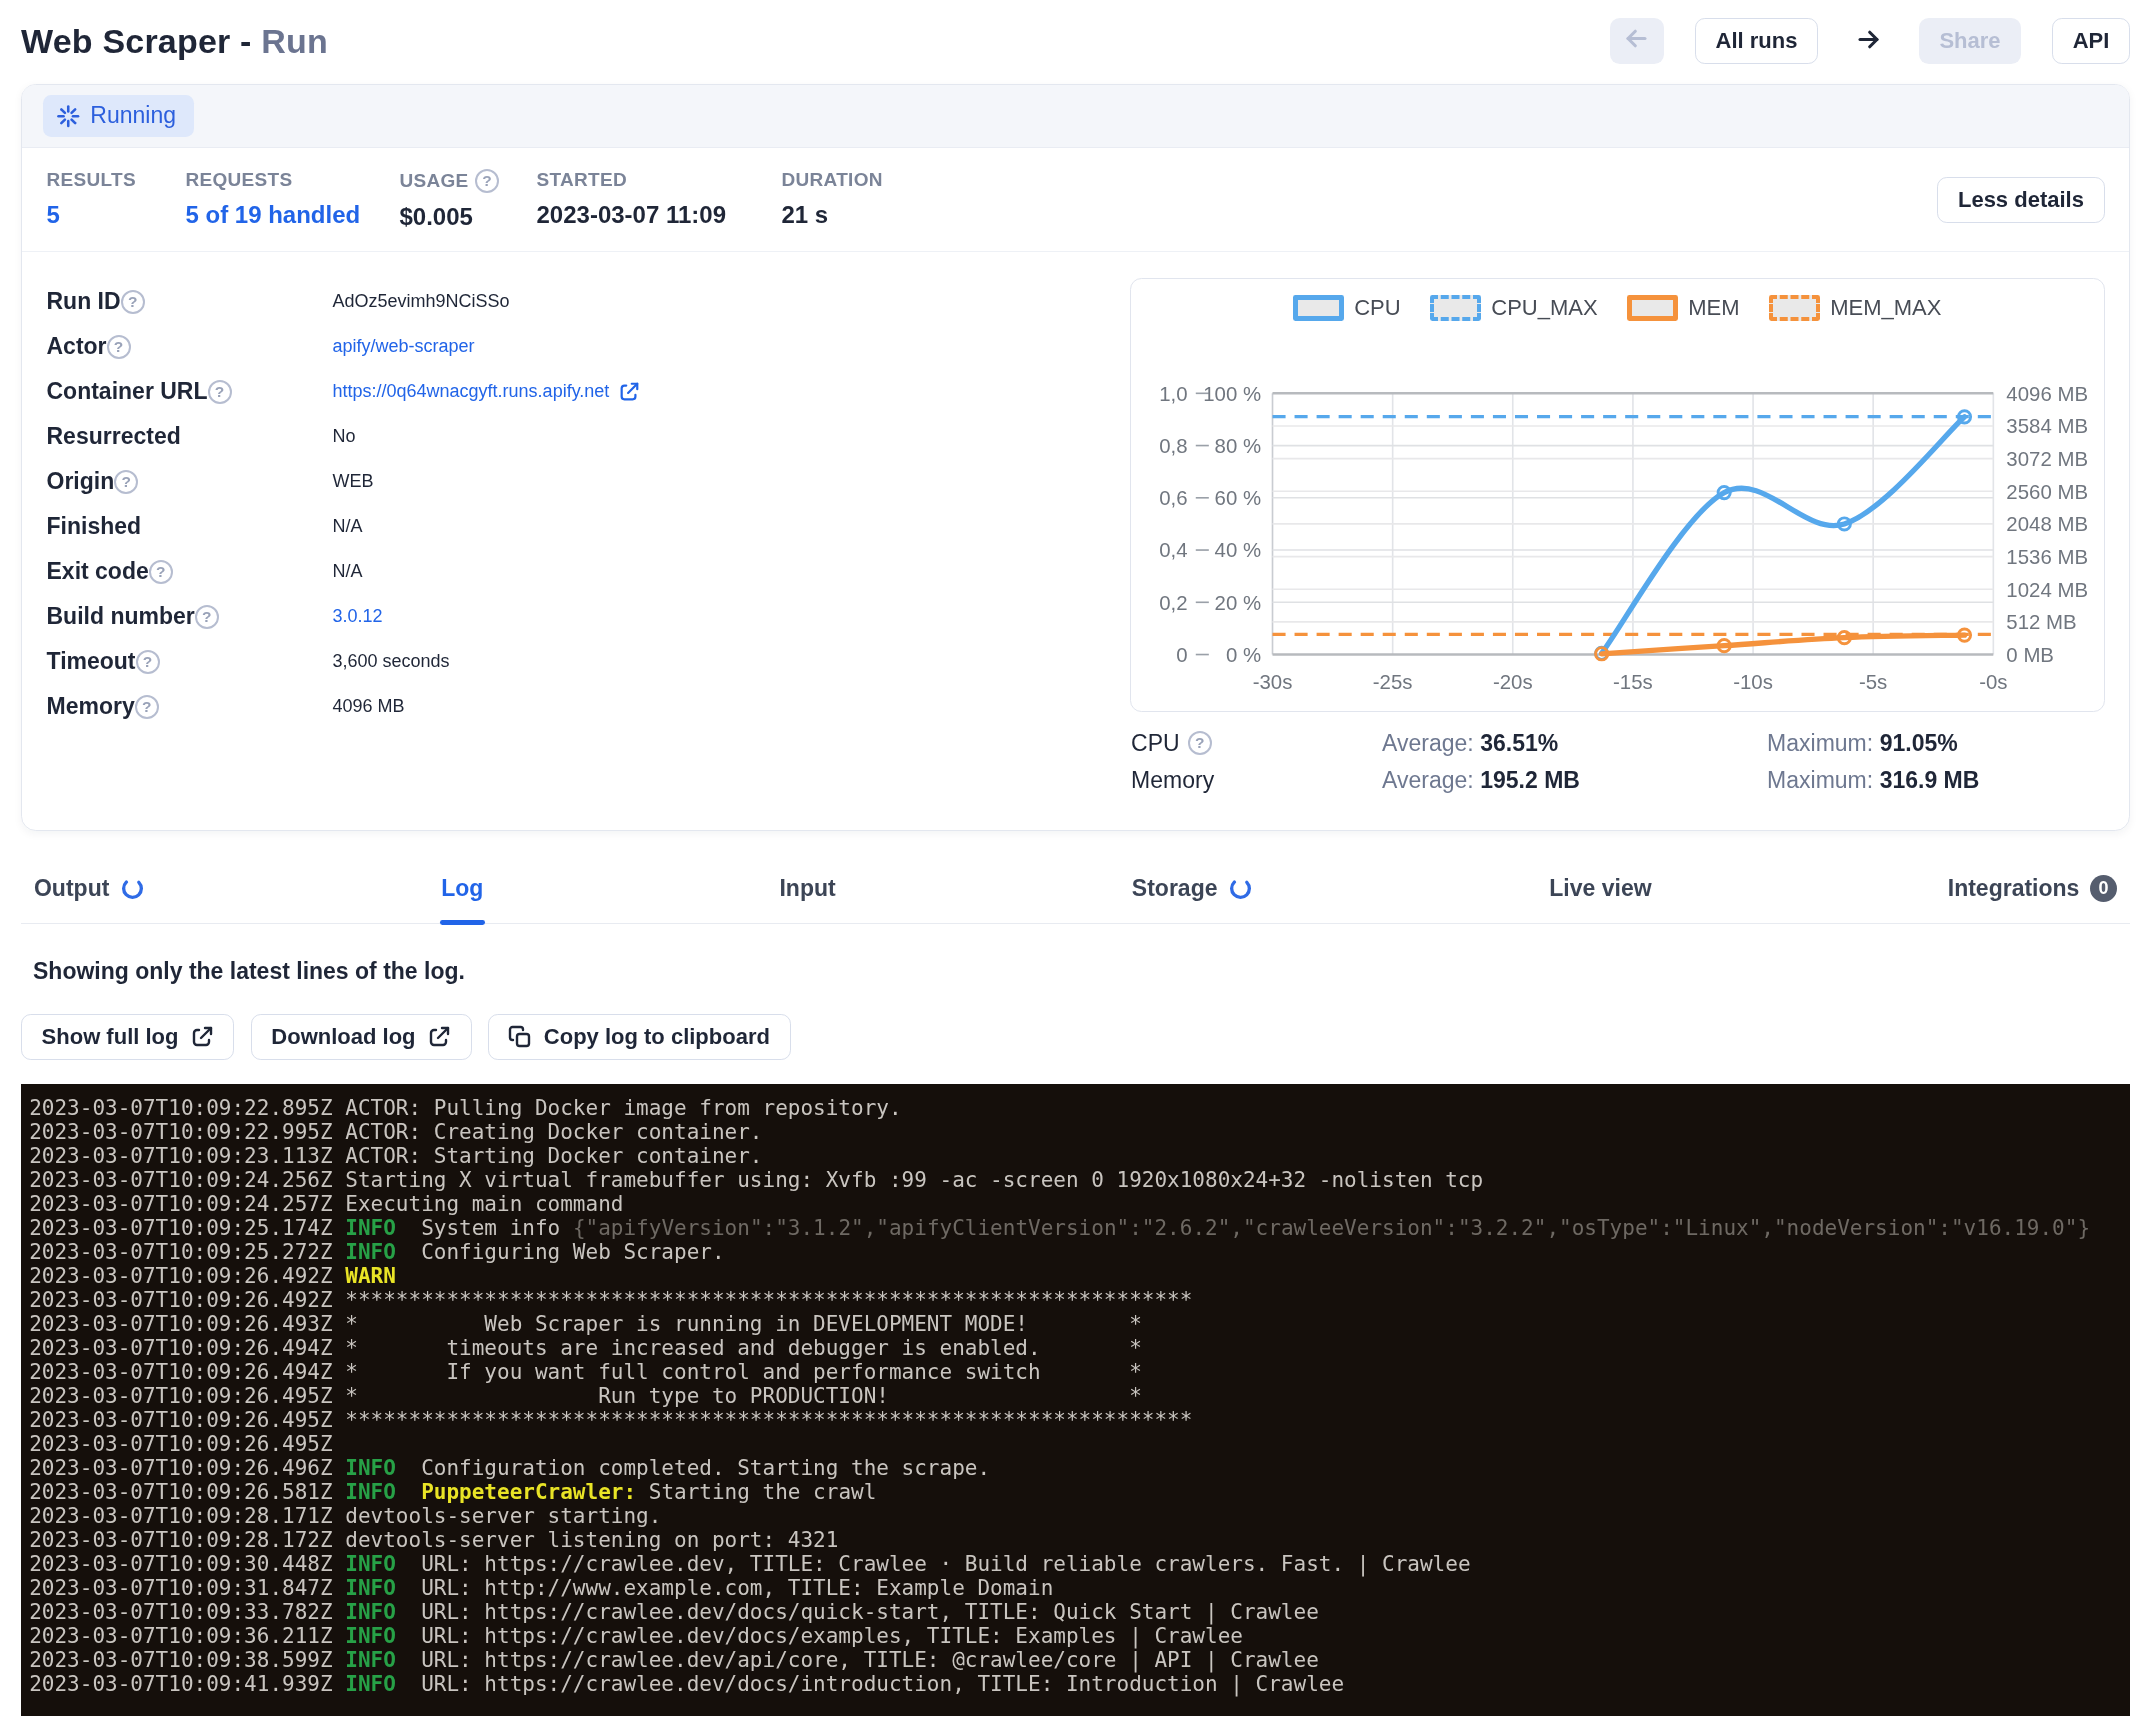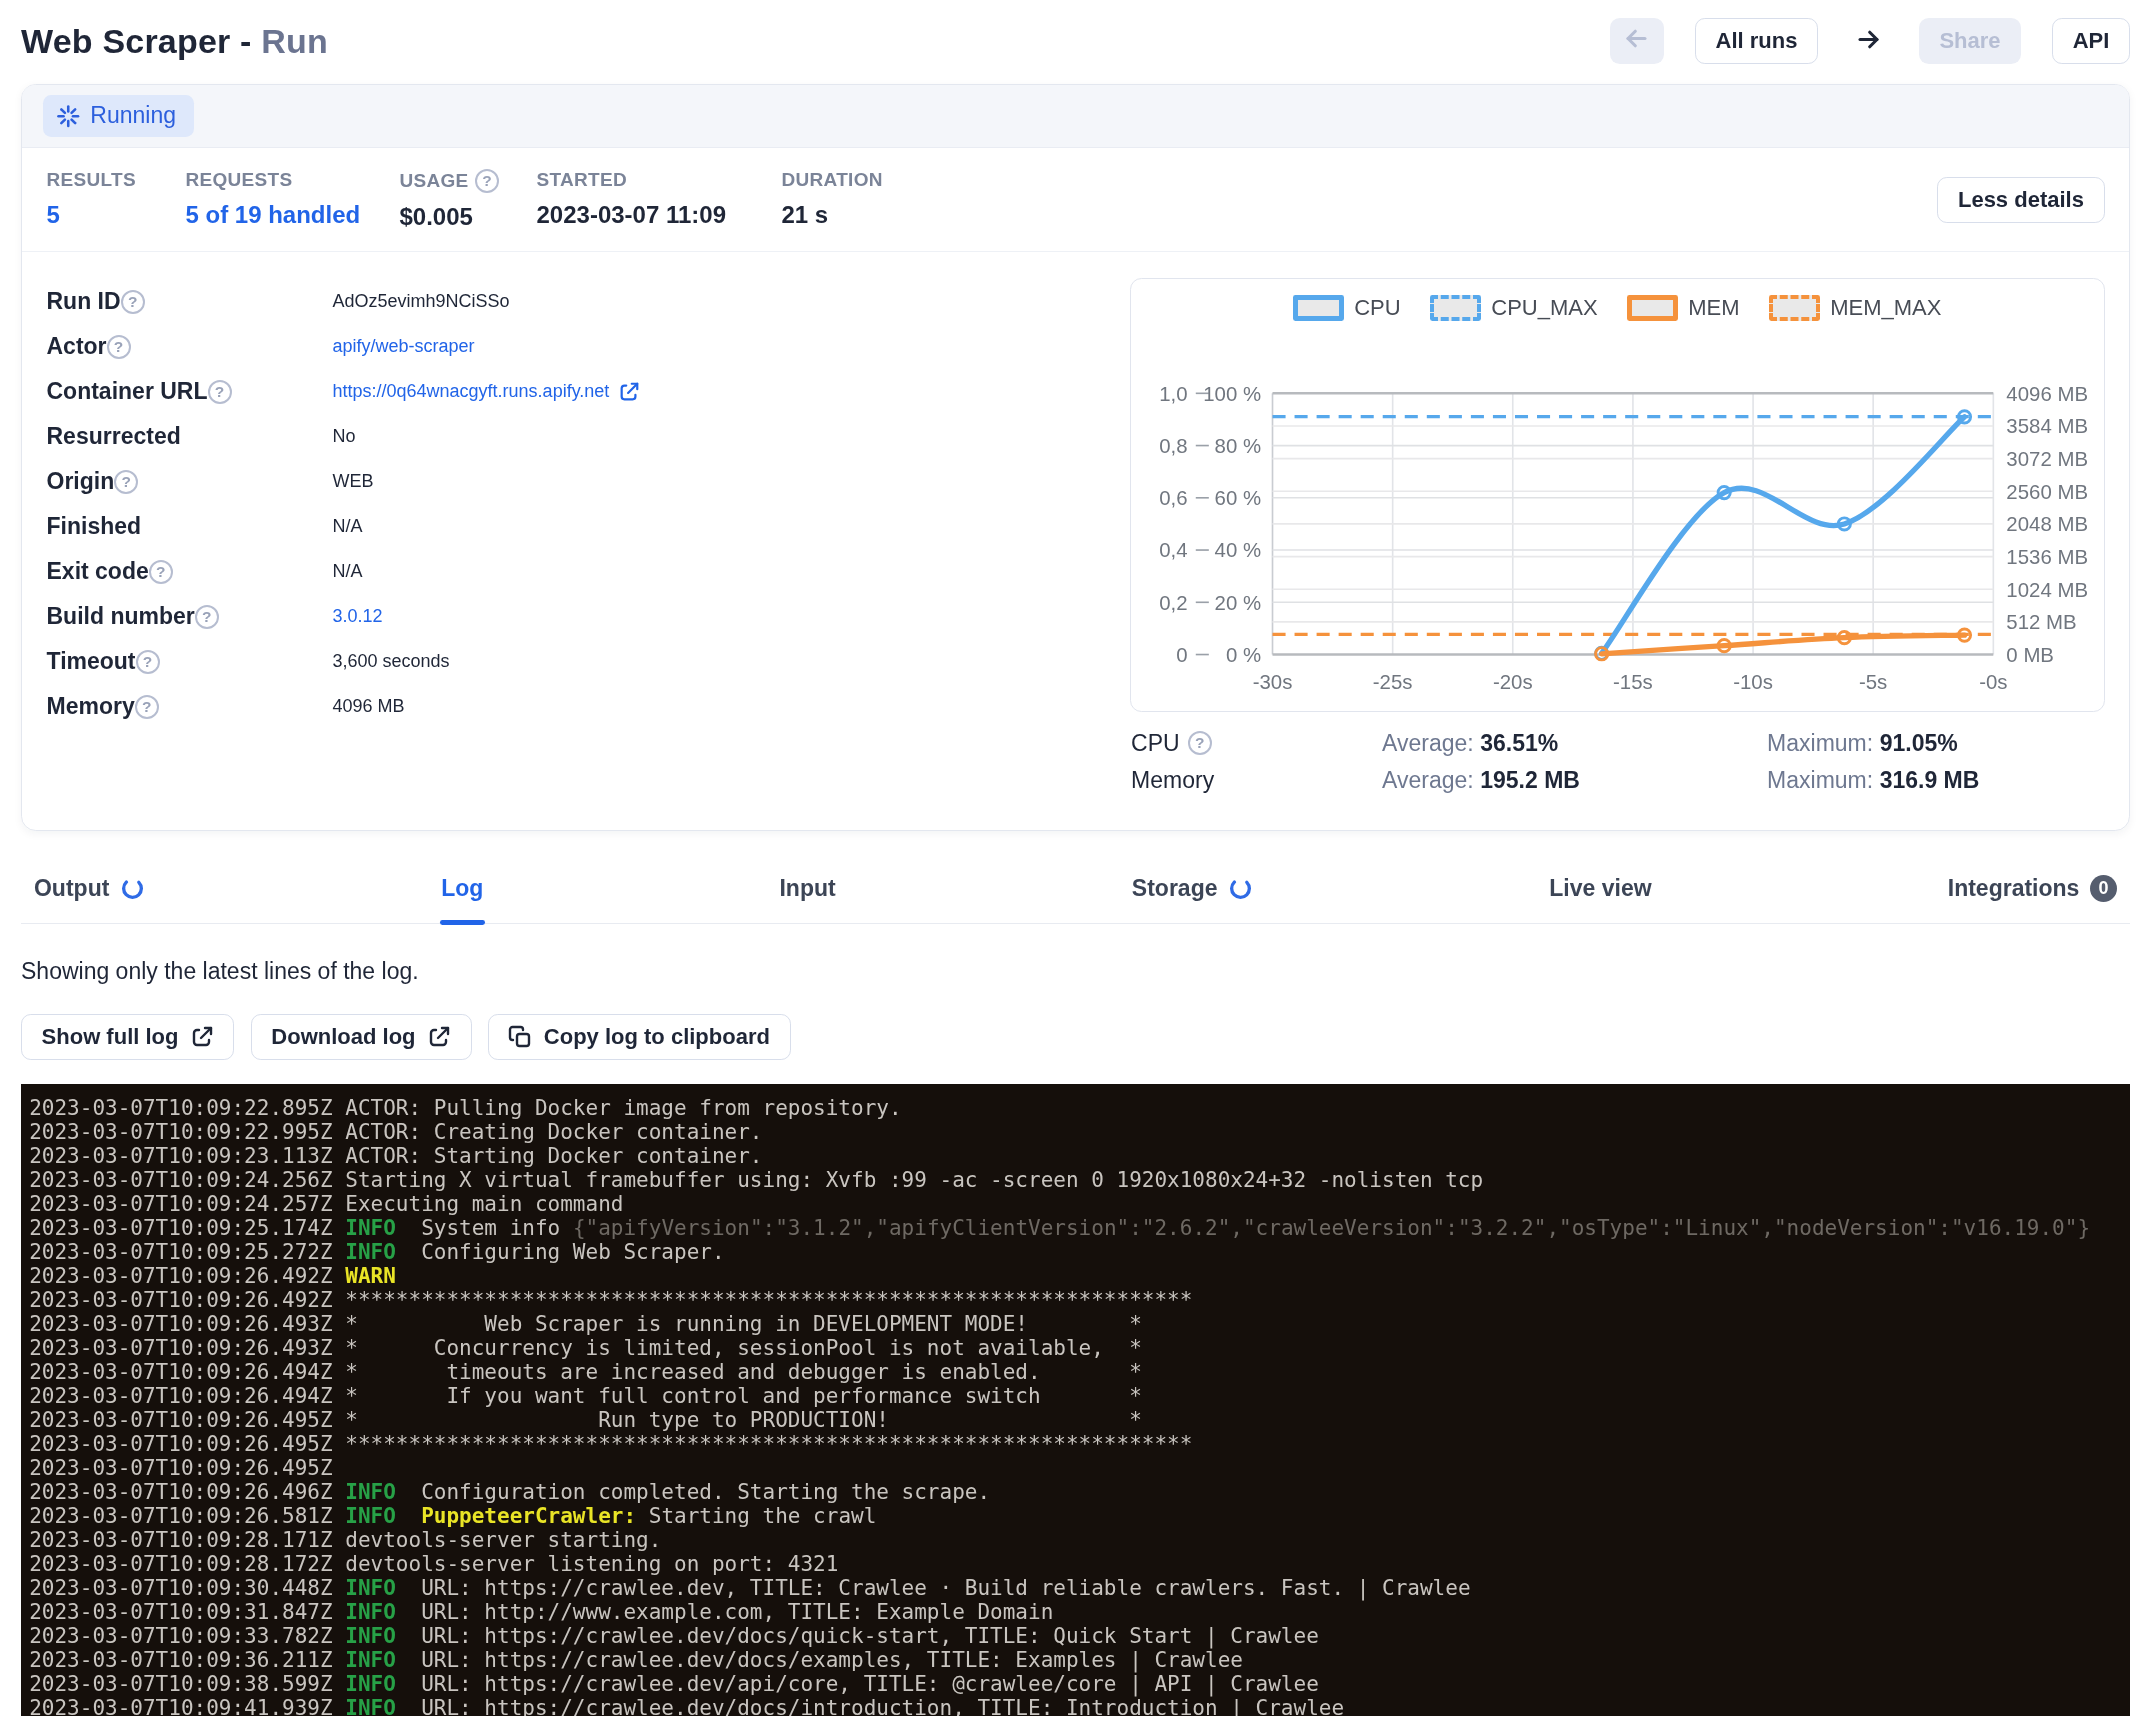--- a/index.html
+++ b/index.html
@@ -85,7 +85,7 @@
   .tab-badge { width:27px; height:27px; border-radius:50%; background:#555d6e; color:#fff; font-size:18px; font-weight:700;
                display:inline-flex; align-items:center; justify-content:center; }
 
-  .log-notice { margin:34px 0 0; font-size:23px; color:#1f2637; }
+  .log-notice { margin:34px 12px 0; font-size:23px; color:#1f2637;font-weight:bold; }
   .log-actions { margin-top:29px; display:flex; gap:16.3px; }
   .action-btn svg { width:24px; height:24px; }
 

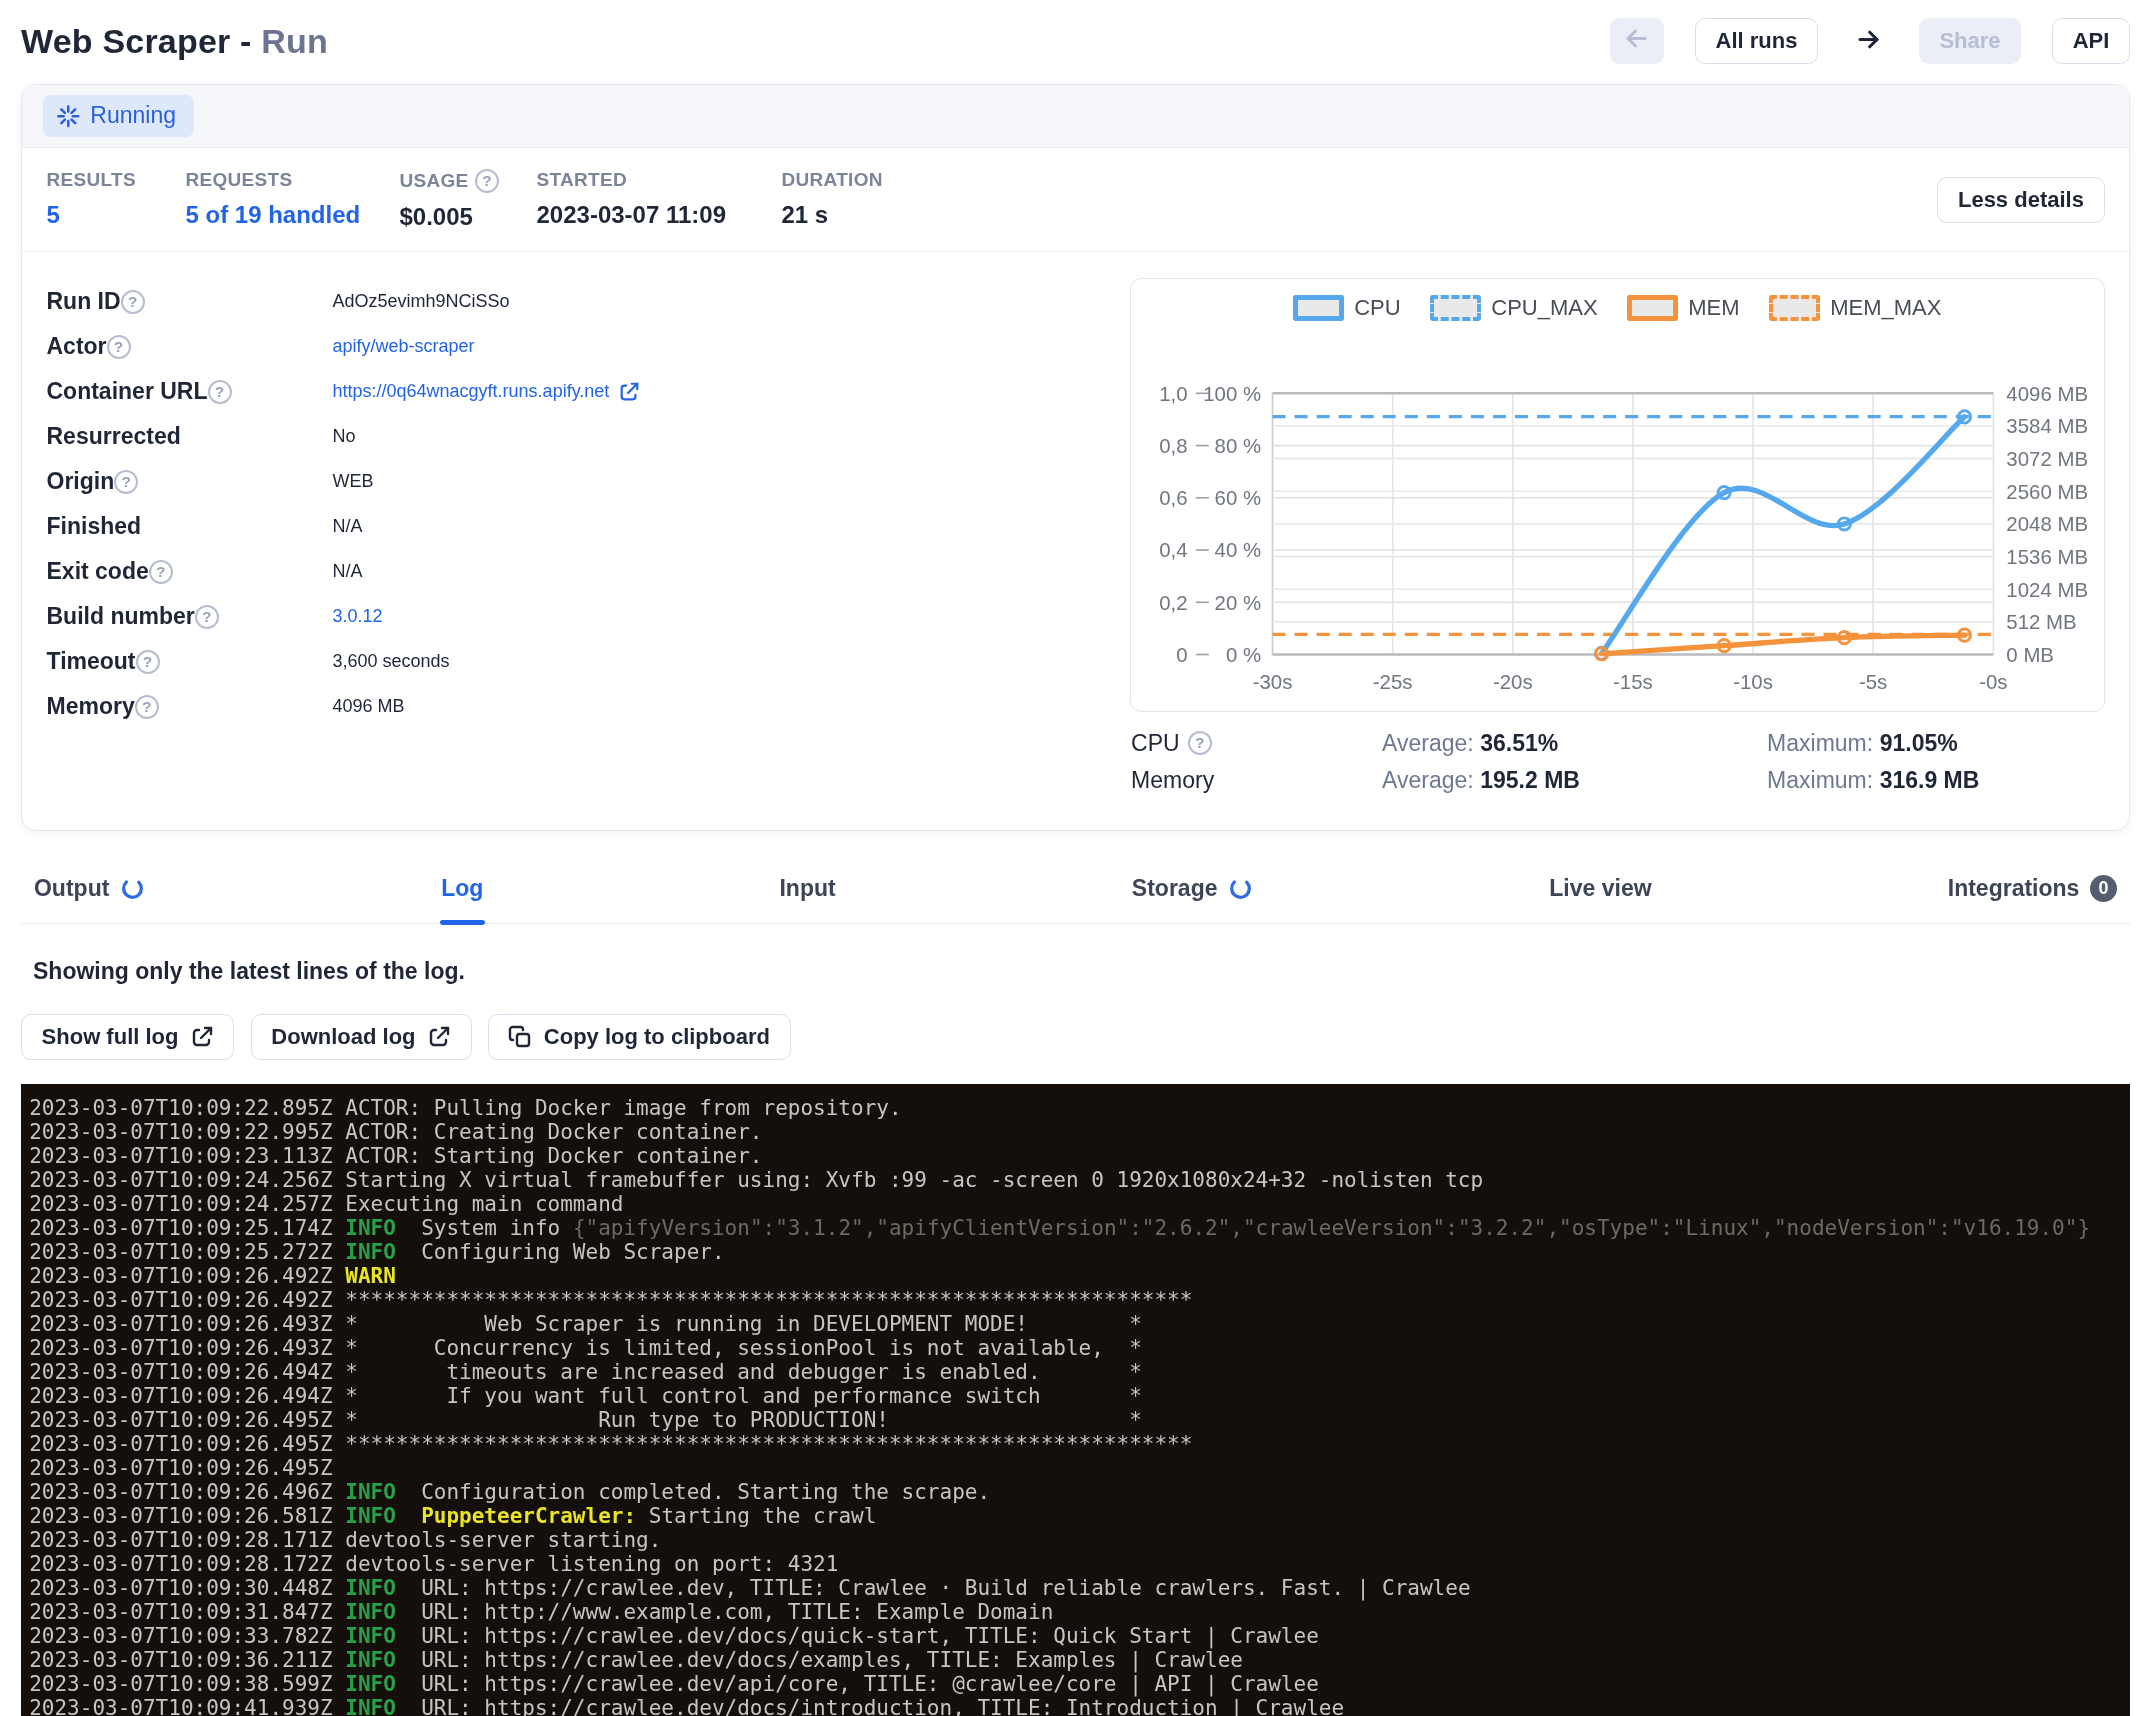--- a/index.html
+++ b/index.html
@@ -473,7 +473,6 @@
       <div class="log-line"><span class="c-plain">2023-03-07T10:09:26.492Z</span><span class="c-plain"> </span><span class="c-warn">WARN</span></div>
       <div class="log-line"><span class="c-plain">2023-03-07T10:09:26.492Z</span><span class="c-plain"> *******************************************************************</span></div>
       <div class="log-line"><span class="c-plain">2023-03-07T10:09:26.493Z</span><span class="c-plain"> *          Web Scraper is running in DEVELOPMENT MODE!        *</span></div>
-      <div class="log-line"><span class="c-plain">2023-03-07T10:09:26.493Z</span><span class="c-plain"> *      Concurrency is limited, sessionPool is not available,  *</span></div>
       <div class="log-line"><span class="c-plain">2023-03-07T10:09:26.494Z</span><span class="c-plain"> *       timeouts are increased and debugger is enabled.       *</span></div>
       <div class="log-line"><span class="c-plain">2023-03-07T10:09:26.494Z</span><span class="c-plain"> *       If you want full control and performance switch       *</span></div>
       <div class="log-line"><span class="c-plain">2023-03-07T10:09:26.495Z</span><span class="c-plain"> *                   Run type to PRODUCTION!                   *</span></div>

